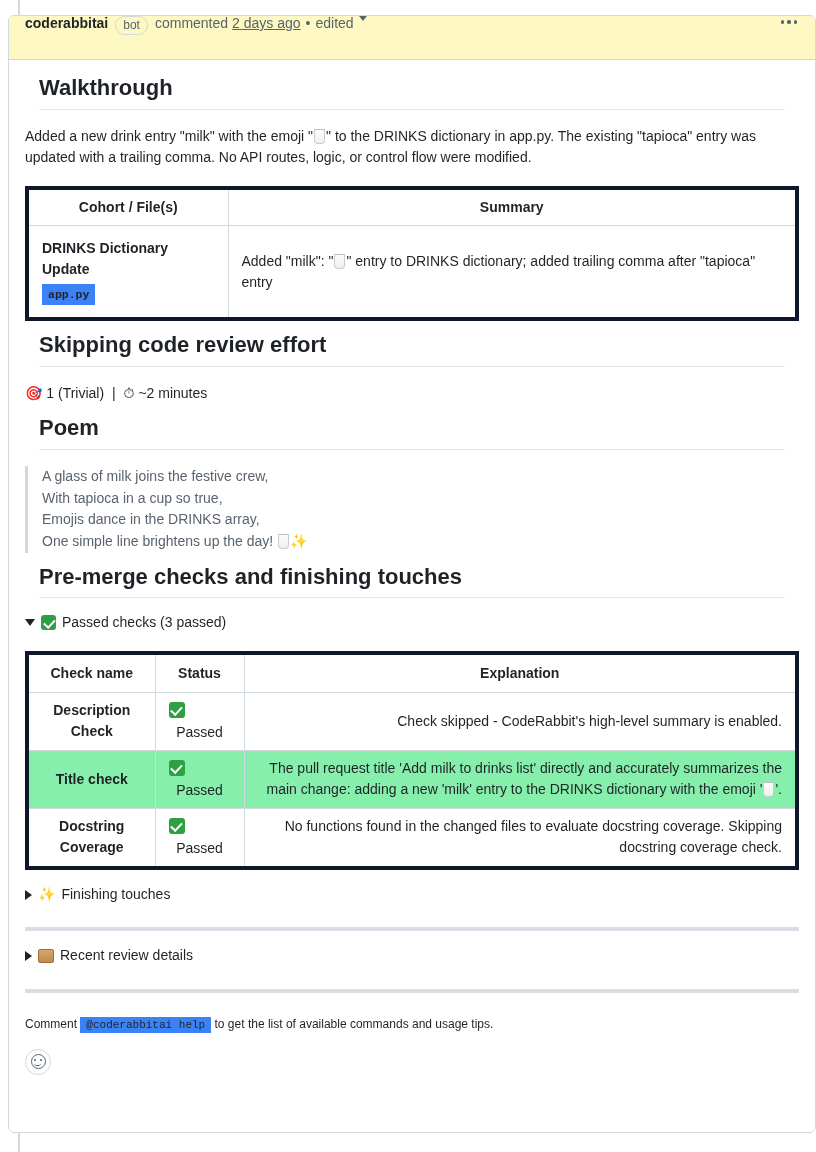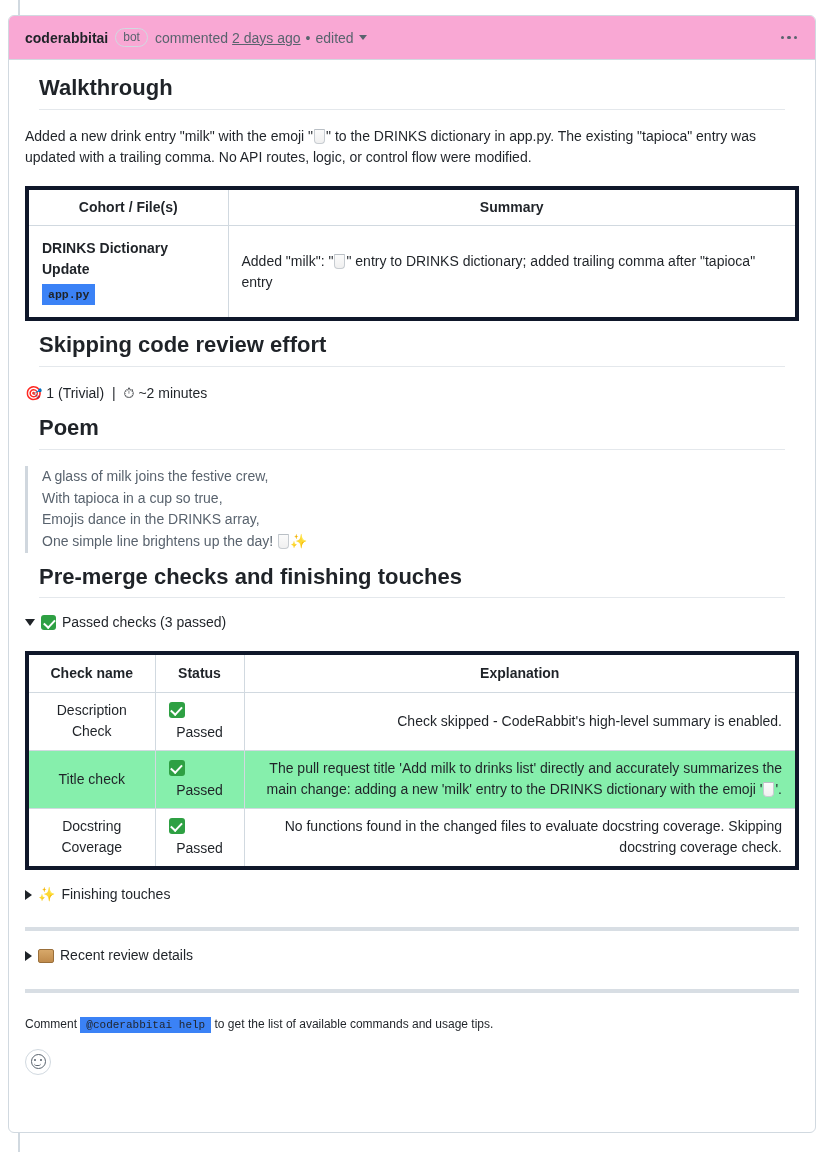--- a/index.html
+++ b/index.html
@@ -40,10 +40,10 @@
   
   .comment-header {
     display: flex;
-    align-items: center;
+    align-items: flex-start;
     height: 44px;
     padding: 0 16px;
-    background: #f9a8d4;
+    background: #fef9c3;
     border-bottom: 1px solid #d1d9e0;
     border-radius: 5px 5px 0 0;
     font-size: 14px;

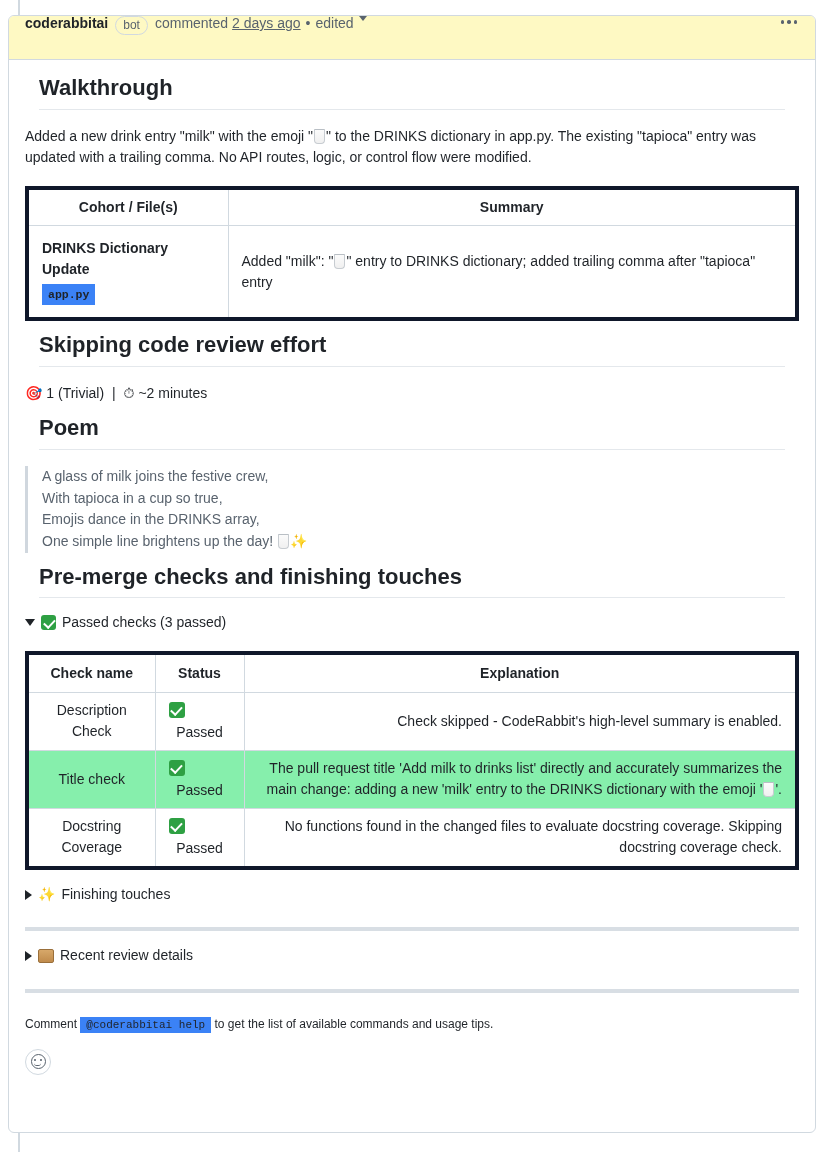--- a/index.html
+++ b/index.html
@@ -165,7 +165,7 @@
   .checks-table col.k2 { width: 89px; }
   .checks-table thead th { text-align: left; padding: 8px 10px; }
   .checks-table td { padding: 9px 10px; }
-  .checks-table td.name { text-align: center; }
+  .checks-table td.name { text-align: center; font-weight: bold; }
   .checks-table td.status { text-align: left; }
   .checks-table td.status .lbl { display: block; margin-top: 1px; text-align: center; }
   .checks-table td.expl { text-align: right; }

